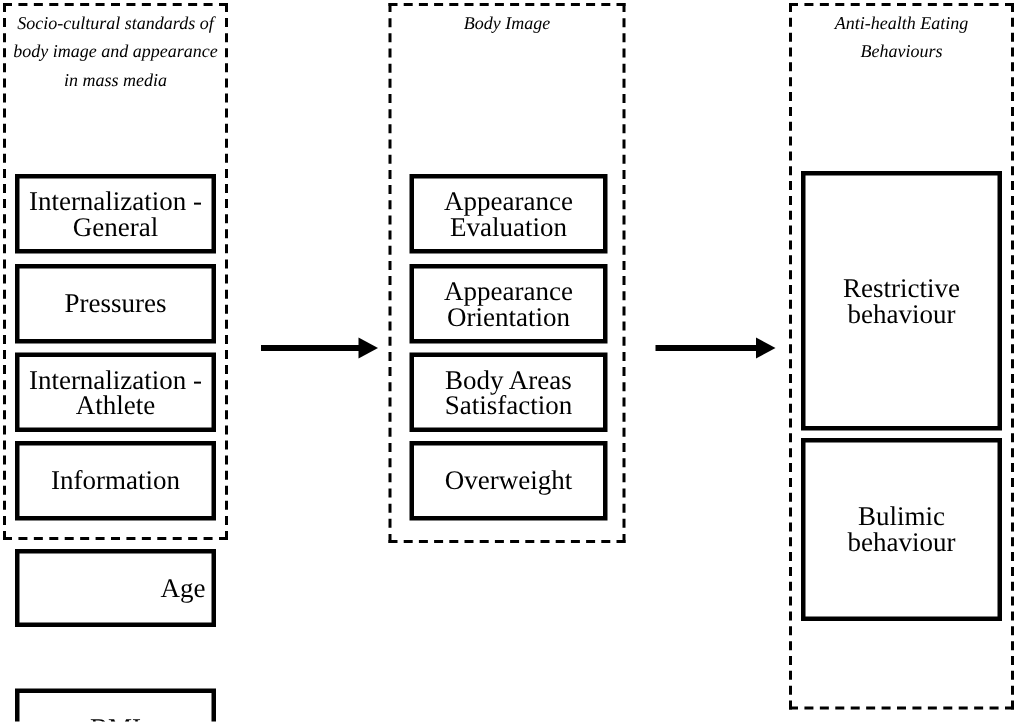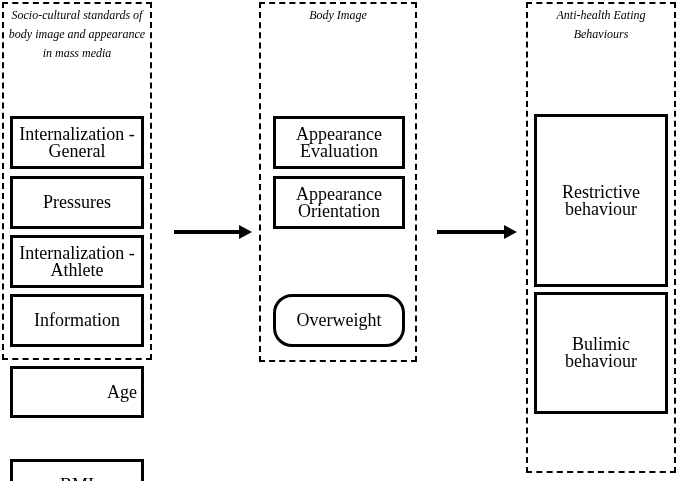--- a/index.html
+++ b/index.html
@@ -132,6 +132,12 @@
     </span>
   </div>
 
+  <div class="node" style="left:273px;top:235px;width:132px;height:53px;">
+    <span>
+      <span>Body Areas</span>
+      <span>Satisfaction</span>
+    </span>
+  </div>
 
   <div class="node" style="left:273px;top:294px;width:132px;height:53px;border-radius:19px;">
     <span>

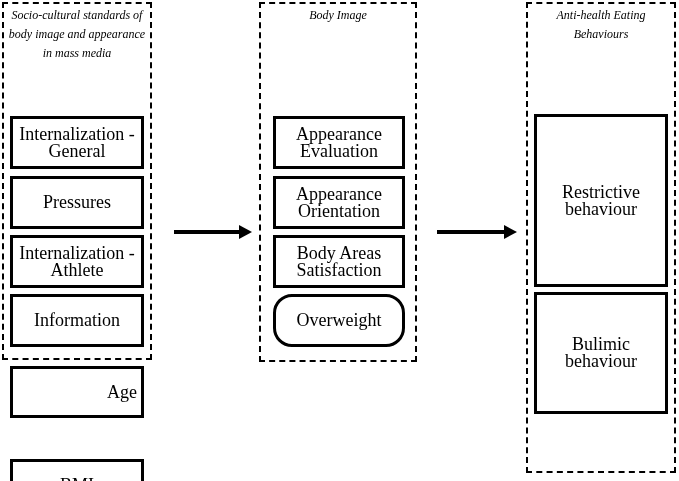--- a/index.html
+++ b/index.html
@@ -139,7 +139,7 @@
     </span>
   </div>
 
-  <div class="node" style="left:273px;top:294px;width:132px;height:53px;border-radius:19px;">
+  <div class="node" style="left:273px;top:294px;width:132px;height:53px;">
     <span>
       <span>Overweight</span>
     </span>

